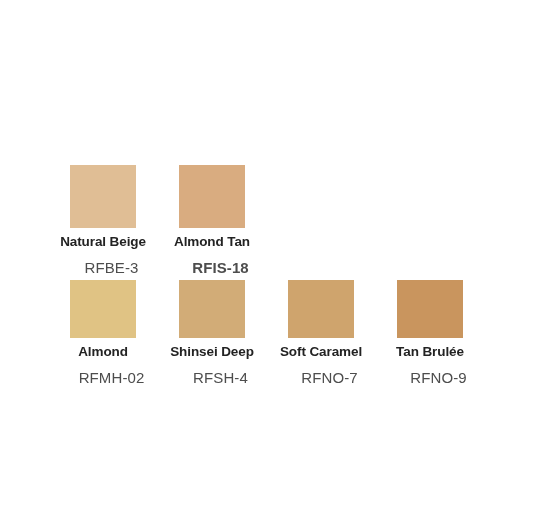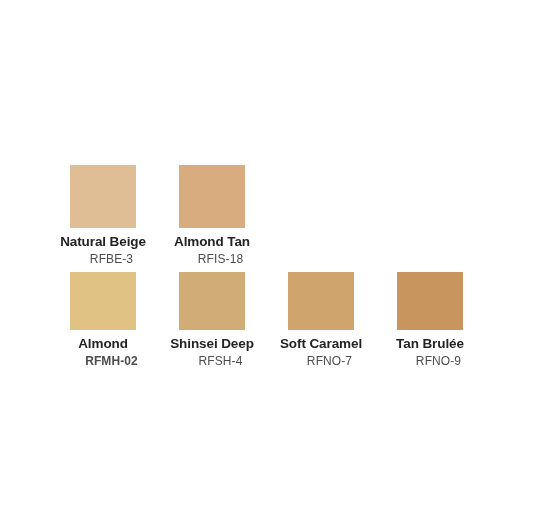--- a/index.html
+++ b/index.html
@@ -65,8 +65,8 @@
     text-align: center;
   }
   .swatch-code {
-    margin-top: 4px;
-    font-size: 12px;
+    margin-top: 12px;
+    font-size: 15px;
     font-weight: normal;
     color: #4d4d4d;
     letter-spacing: 0.1px;

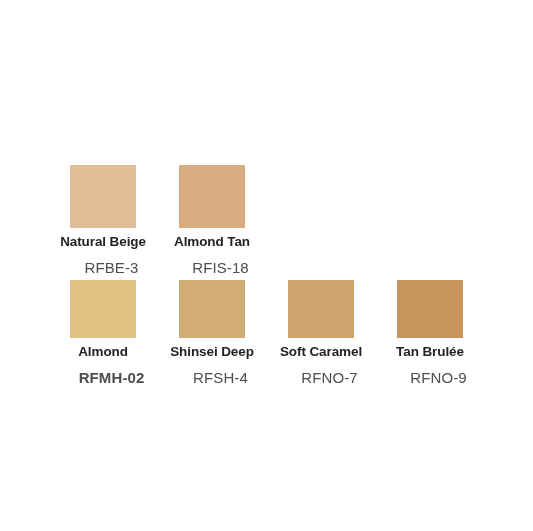--- a/index.html
+++ b/index.html
@@ -94,7 +94,7 @@
       <div class="swatch-cell">
         <div class="swatch-chip" style="background-color: rgb(217, 172, 128);"></div>
         <div class="swatch-name" style="color: rgb(35, 35, 35);">Almond Tan</div>
-        <div class="swatch-code" style="color: rgb(77, 77, 77);">RFIS-18</div>
+        <div class="swatch-code" style="color: rgb(77, 77, 77); font-weight: bold;">RFIS-18</div>
       </div>
 
 

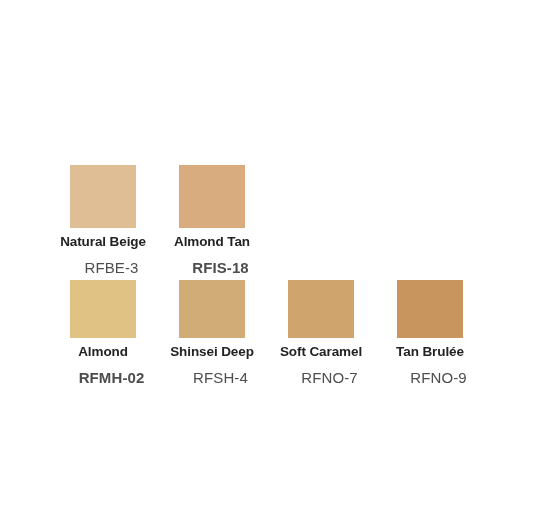--- a/index.html
+++ b/index.html
@@ -105,7 +105,7 @@
       <div class="swatch-cell">
         <div class="swatch-chip" style="background-color: rgb(224, 195, 132);"></div>
         <div class="swatch-name" style="color: rgb(35, 35, 35);">Almond</div>
-        <div class="swatch-code" style="color: rgb(77, 77, 77); font-weight: bold;">RFMH-02</div>
+        <div class="swatch-code" style="color: rgb(77, 77, 77);">RFMH-02</div>
       </div>
 
       <div class="swatch-cell">

